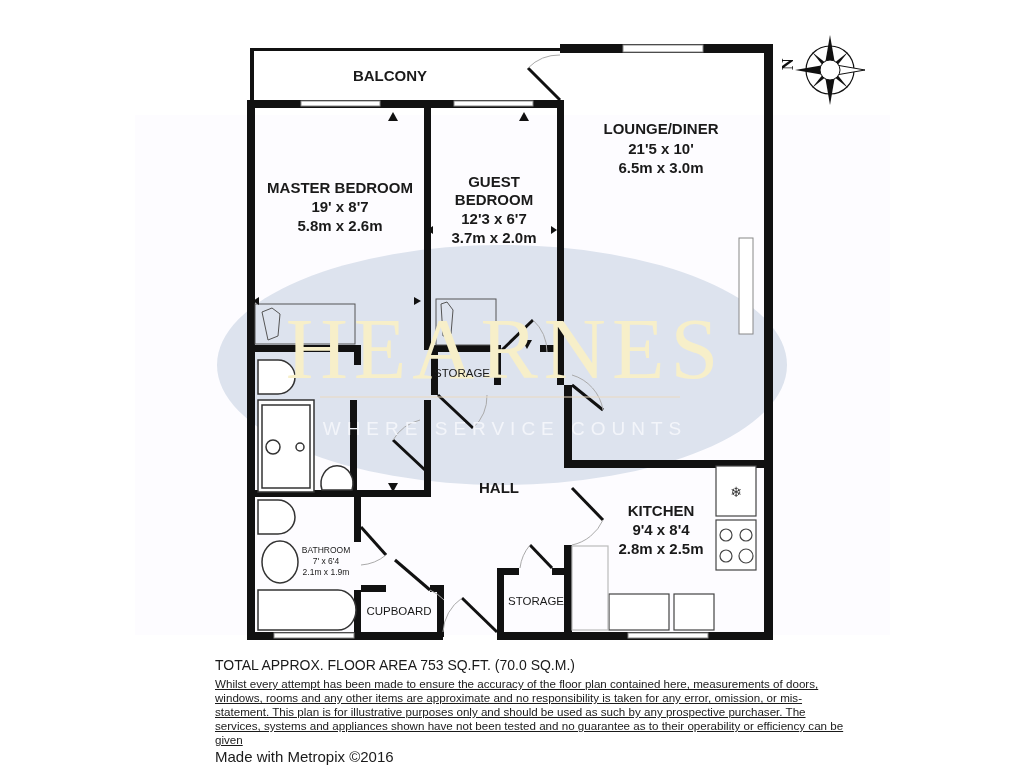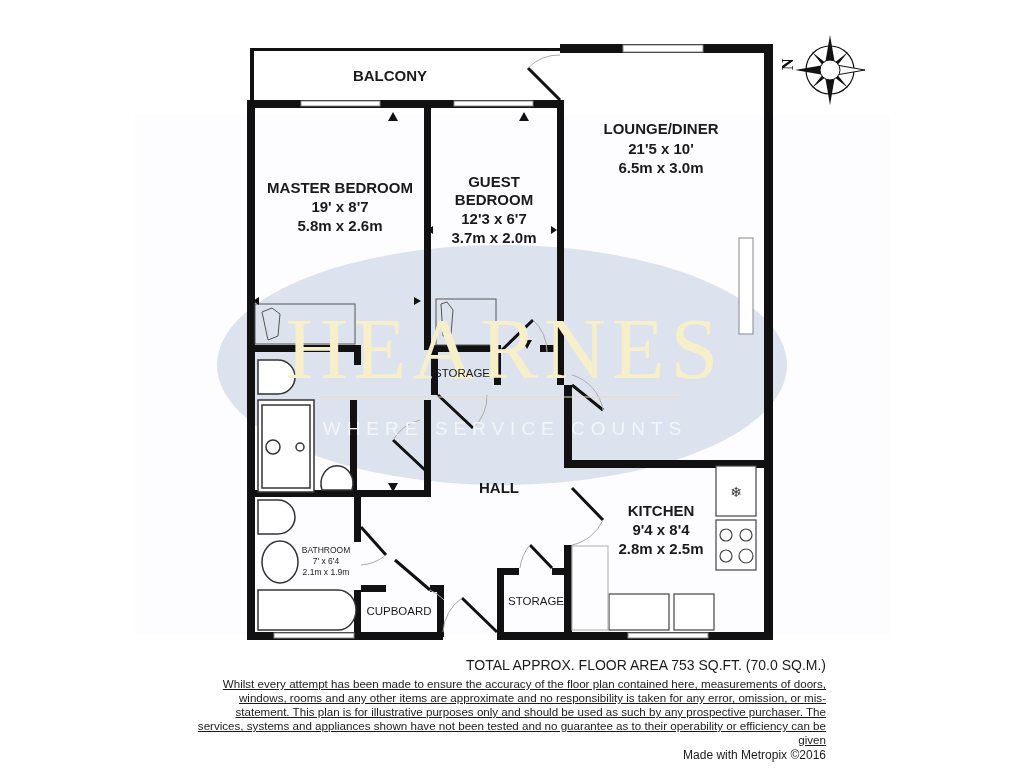--- a/index.html
+++ b/index.html
@@ -9,7 +9,7 @@
     .small-label { font-family: "Liberation Sans", sans-serif; fill: #1a1a1a; text-anchor: middle; }
     .wm-title { font-family: "Liberation Serif", serif; fill: #f7efc9; text-anchor: middle; letter-spacing: 6px; }
     .wm-sub { font-family: "Liberation Sans", sans-serif; fill: #f3f5fa; text-anchor: middle; letter-spacing: 6px; }
-    .footer { position: absolute; left: 196px; width: 630px; text-align: right; color: #1a1a1a; font-family: "Liberation Sans", sans-serif; }
+    .footer { position: absolute; left: 215px; width: 630px; text-align: left; color: #1a1a1a; font-family: "Liberation Sans", sans-serif; }
     .footer-total { top: 657px; font-size: 14px; }
     .footer-disclaimer { top: 677px; font-size: 11.6px; line-height: 14px; text-decoration: underline; }
     .footer-credit { top: 748px; font-size: 12px; }

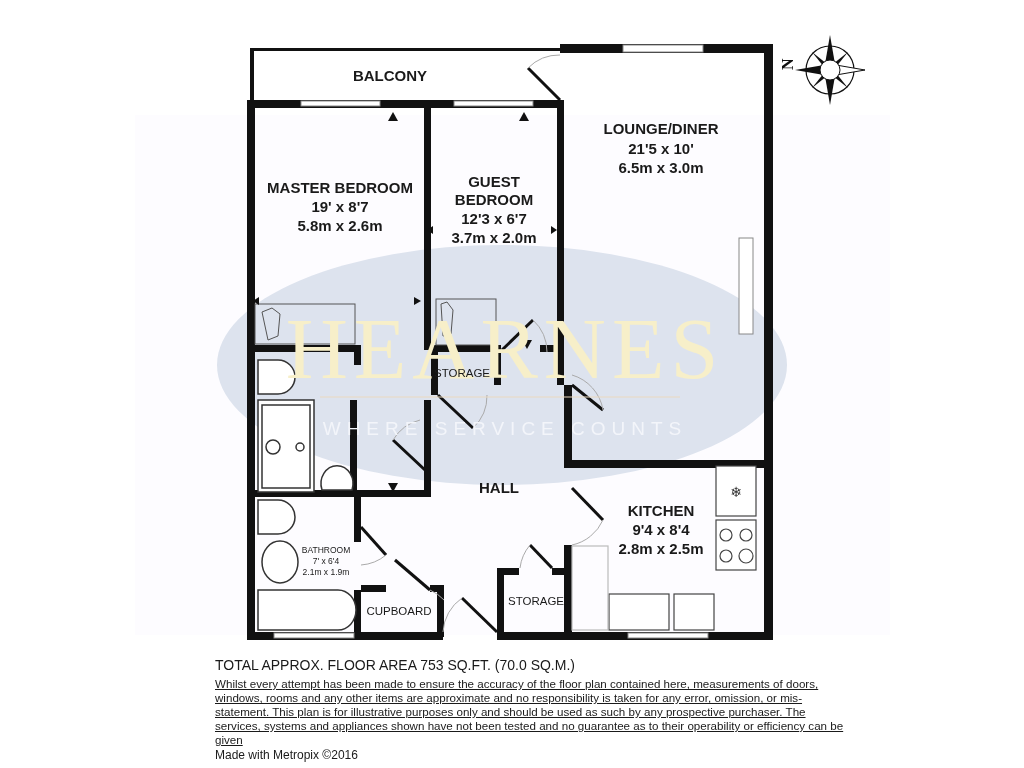--- a/index.html
+++ b/index.html
@@ -12,7 +12,7 @@
     .footer { position: absolute; left: 215px; width: 630px; text-align: left; color: #1a1a1a; font-family: "Liberation Sans", sans-serif; }
     .footer-total { top: 657px; font-size: 14px; }
     .footer-disclaimer { top: 677px; font-size: 11.6px; line-height: 14px; text-decoration: underline; }
-    .footer-credit { top: 748px; font-size: 12px; }
+    .footer-credit { top: 748px; font-size: 15px; }
   </style>
 </head>
 <body>

